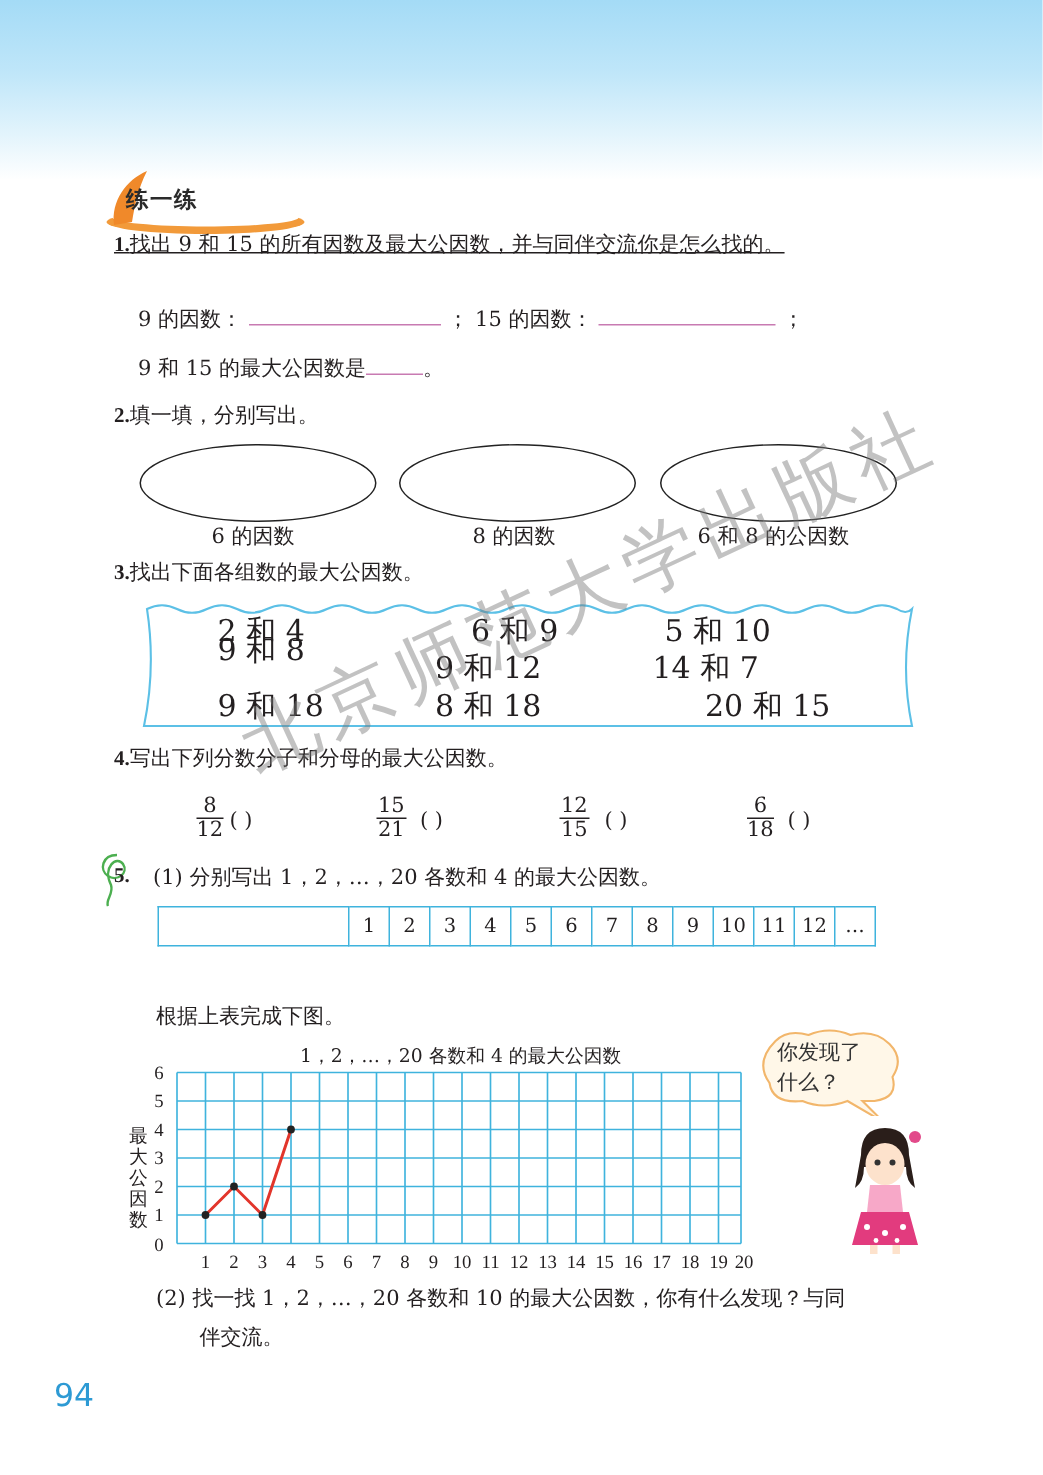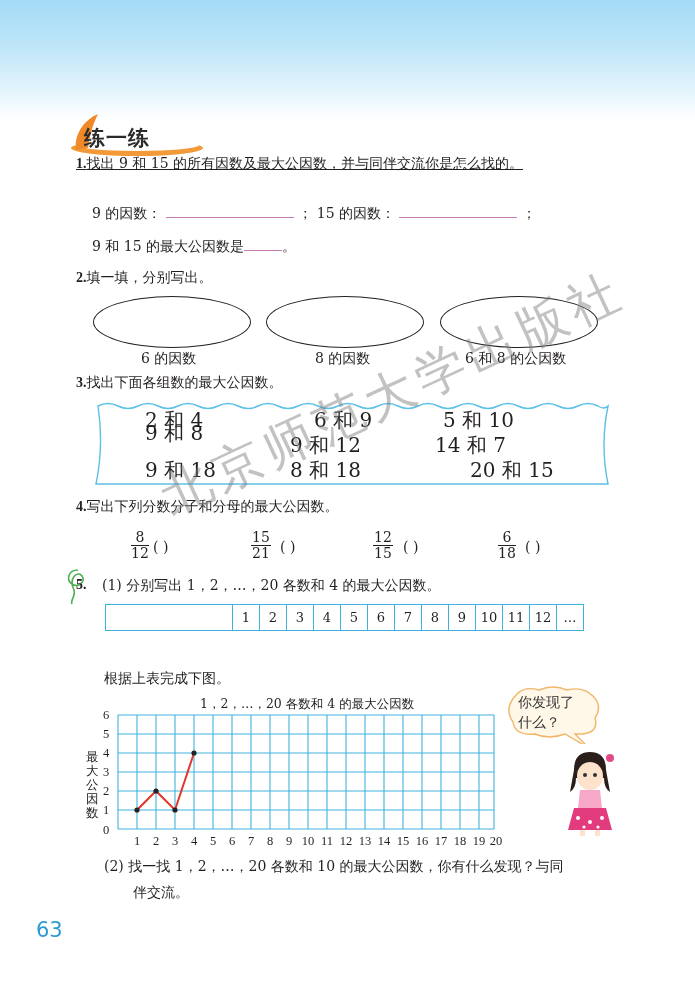--- a/index.html
+++ b/index.html
@@ -18,7 +18,7 @@
   .qnum { font-weight:bold; font-family:"Liberation Serif",serif; }
   .blank { display:inline-block; border-bottom:1px solid #c87ab2; vertical-align:baseline; height:12px; }
   .title-wrap { left:62px; top:112px; width:150px; height:50px; }
-  .title-text { left:84px; top:124px; font-size:21px; font-weight:bold; letter-spacing:1px; font-family:"DejaVu Sans",sans-serif; color:#2b2b2b; }
+  .title-text { left:84px; top:124px; font-size:15px; font-weight:bold; letter-spacing:1px; font-family:"DejaVu Sans",sans-serif; color:#2b2b2b; }
   .ellipse { border:1.4px solid #222; border-radius:50%; }
   .q3box { left:92px; top:400px; width:518px; height:86px; }
   .pair { font-size:20px; }

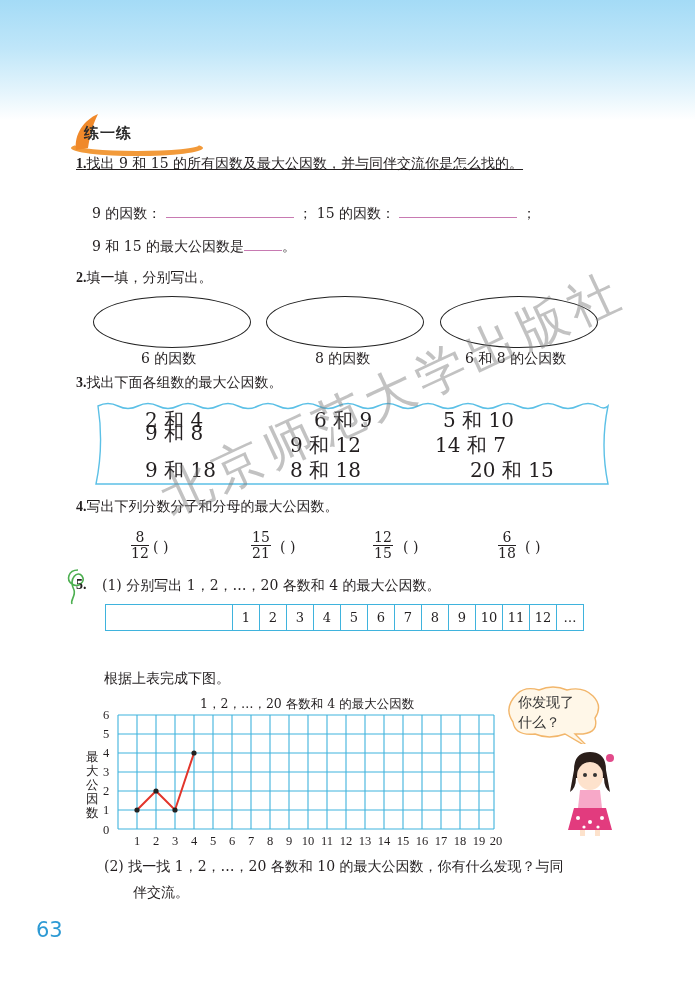--- a/index.html
+++ b/index.html
@@ -239,6 +239,6 @@
 
 <div class="abs watermark">北京师范大学出版社</div>
 
-<div class="abs page-num">63</div>
+<div class="abs page-num">94</div>
 
 </body></html>

